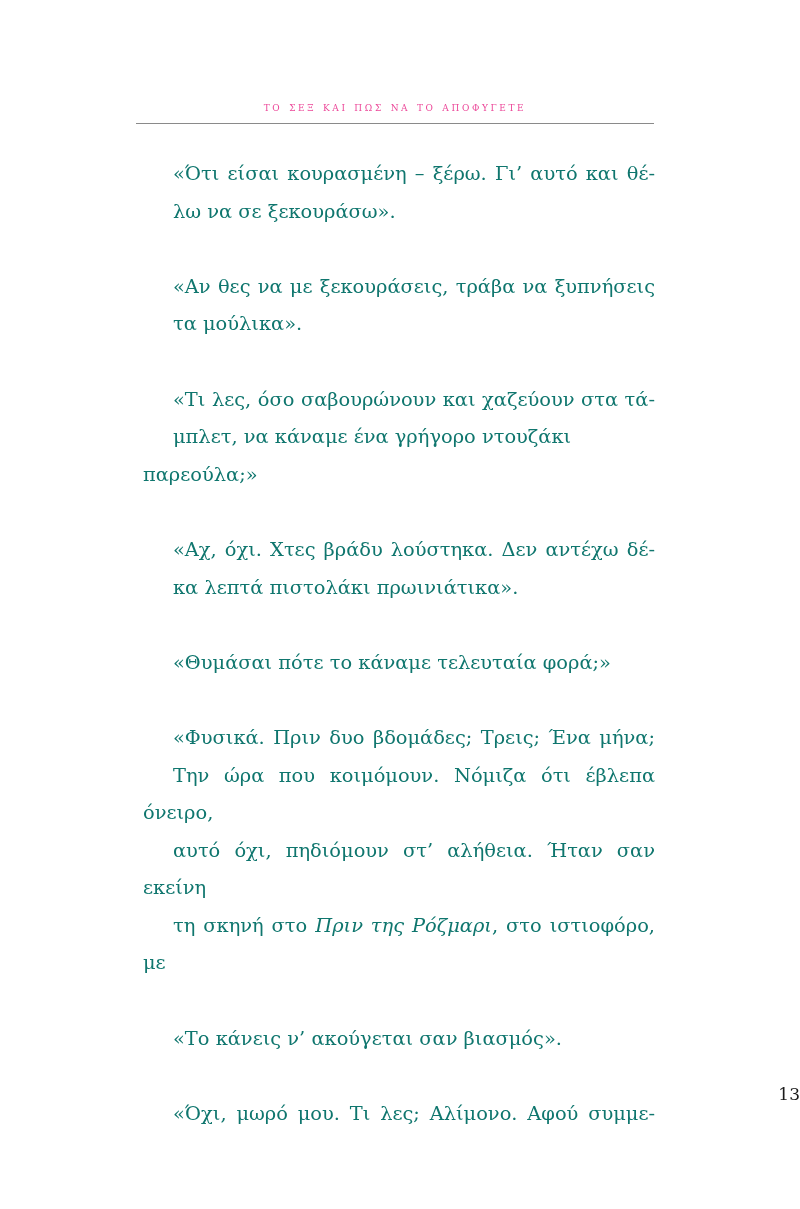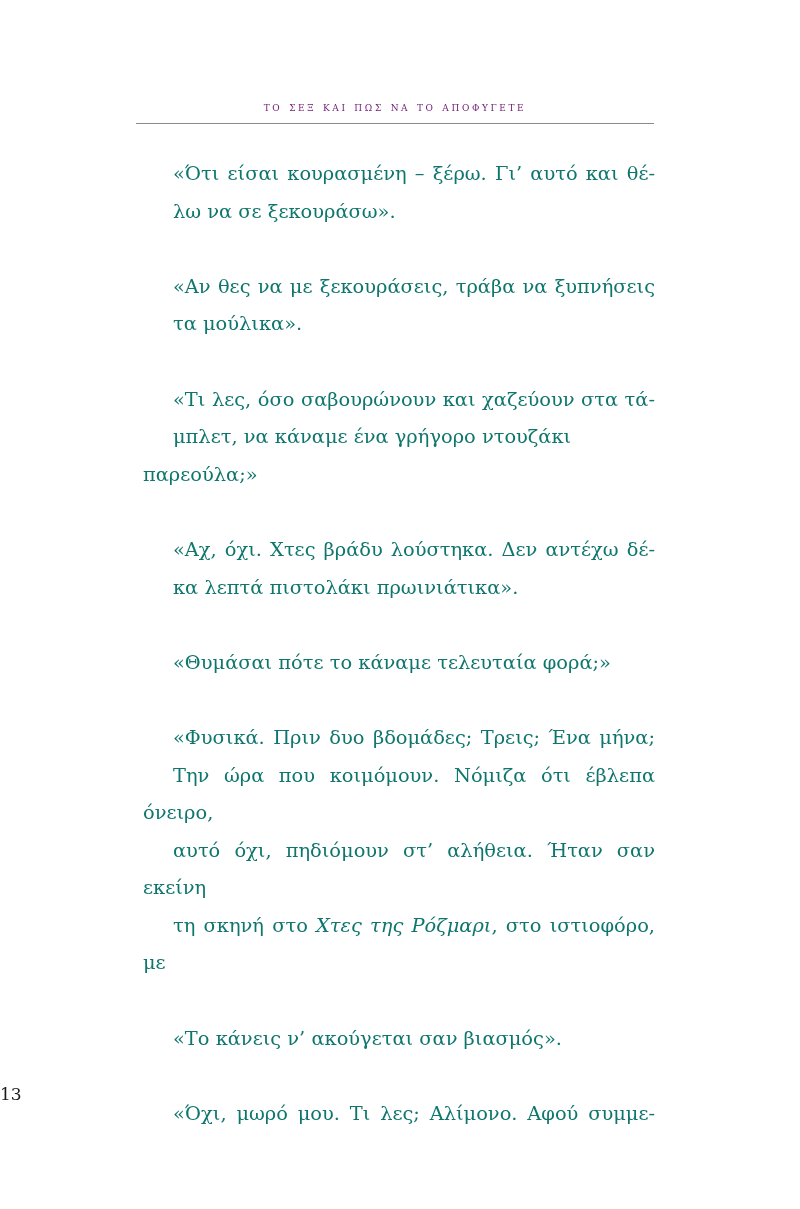--- a/index.html
+++ b/index.html
@@ -39,7 +39,7 @@
     font-family: "DejaVu Serif", "Liberation Serif", serif;
     font-size: 13.2px;
     letter-spacing: 2.6px;
-    color: #701a75;
+    color: #ec4899;
     font-variant: small-caps;
     text-transform: lowercase;
     white-space: nowrap;

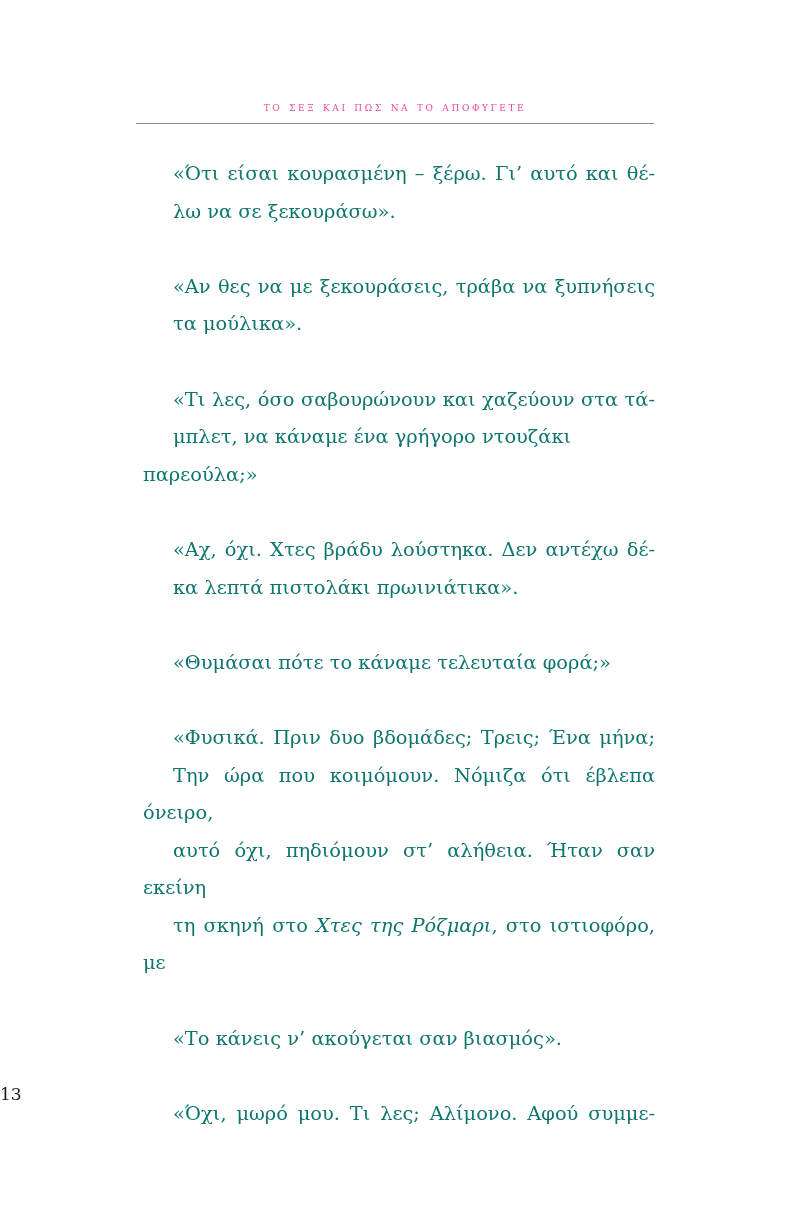--- a/index.html
+++ b/index.html
@@ -148,7 +148,7 @@
       <span class="line justify indent">«Φυσικά. Πριν δυο βδομάδες; Τρεις; Ένα μήνα;</span>
       <span class="line justify">Την ώρα που κοιμόμουν. Νόμιζα ότι έβλεπα όνειρο,</span>
       <span class="line justify">αυτό όχι, πηδιόμουν στ’ αλήθεια. Ήταν σαν εκείνη</span>
-      <span class="line justify"><span>τη σκηνή στο </span><span class="ital">Χτες της Ρόζμαρι</span><span>, στο ιστιοφόρο, με</span></span>
+      <span class="line justify"><span>τη σκηνή στο </span><span class="ital">Πριν της Ρόζμαρι</span><span>, στο ιστιοφόρο, με</span></span>
     </p>
 
     <p class="para">

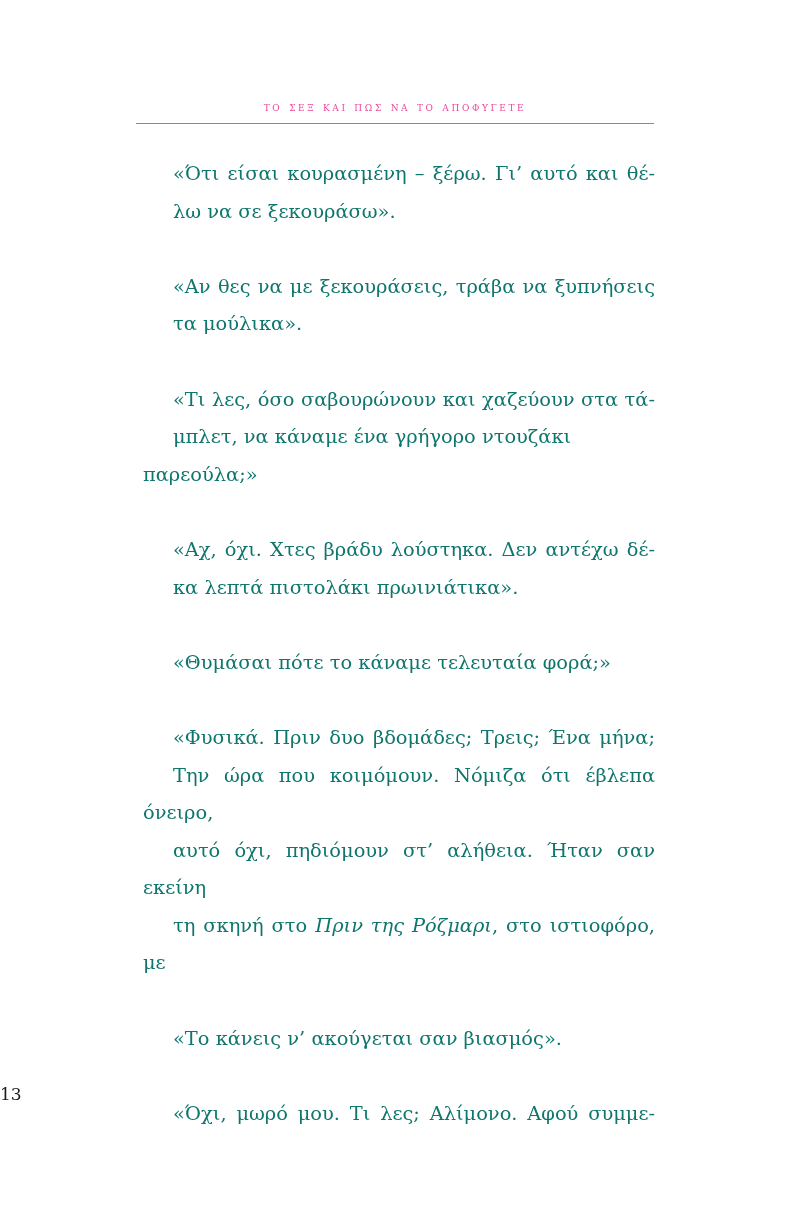--- a/index.html
+++ b/index.html
@@ -102,7 +102,7 @@
     left: 0;
     top: 1084px;
     width: 800px;
-    text-align: left;
+    text-align: right;
     font-size: 17px;
     color: #1a1a1a;
     font-family: "DejaVu Serif", "Liberation Serif", serif;

